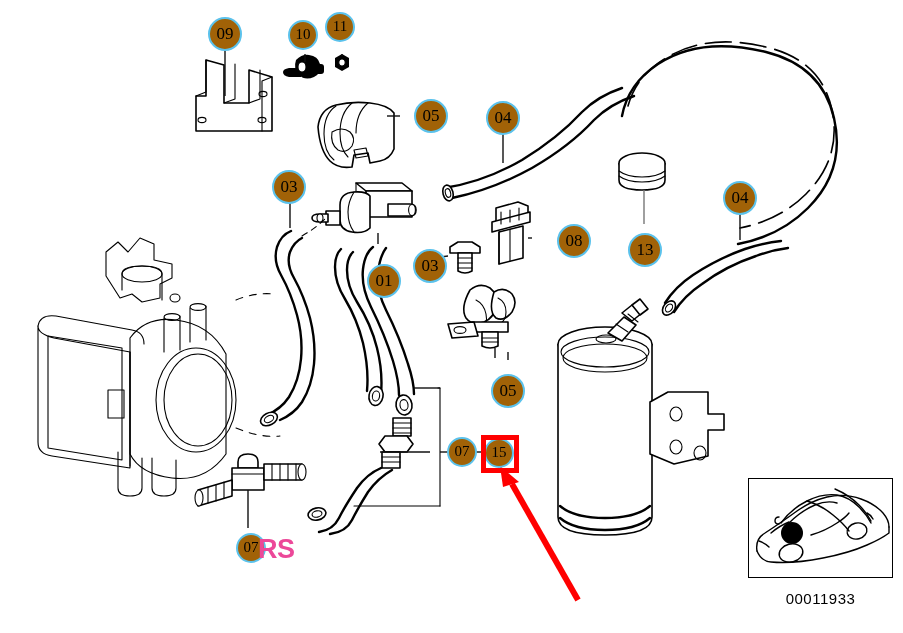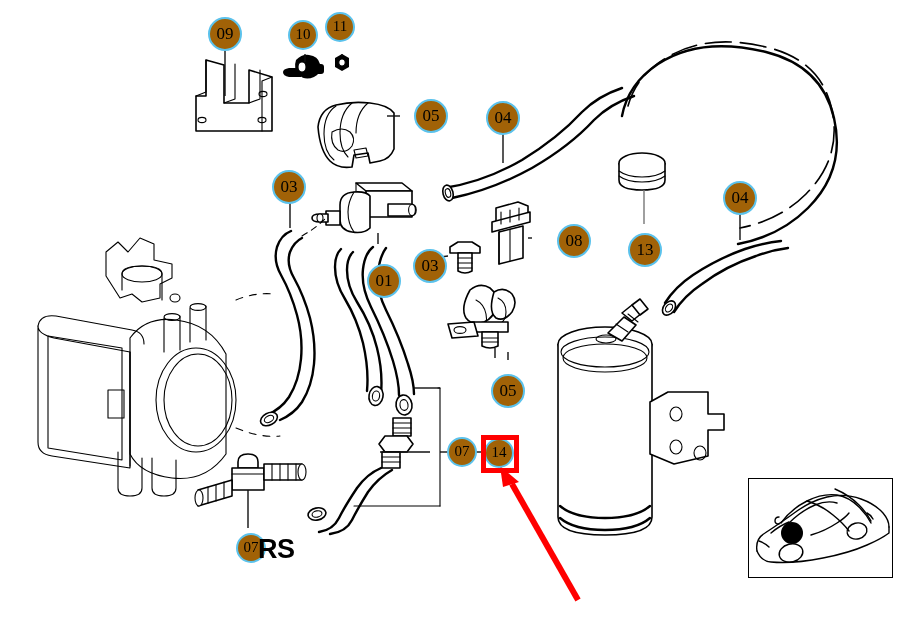--- a/index.html
+++ b/index.html
@@ -354,7 +354,7 @@
   <div class="callout" style="left:491px; top:368px;margin-top:6px;">05</div>
 
   <div class="callout small" style="left:447px; top:437px;">07</div>
-  <div class="callout small" style="left:484px; top:438px;">14</div>
+  <div class="callout small" style="left:484px; top:438px;">15</div>
   <div class="callout small" style="left:236px; top:533px;">07</div>
 
   <div class="hl-box" style="left:481px; top:435px; width:38px; height:38px;"></div>

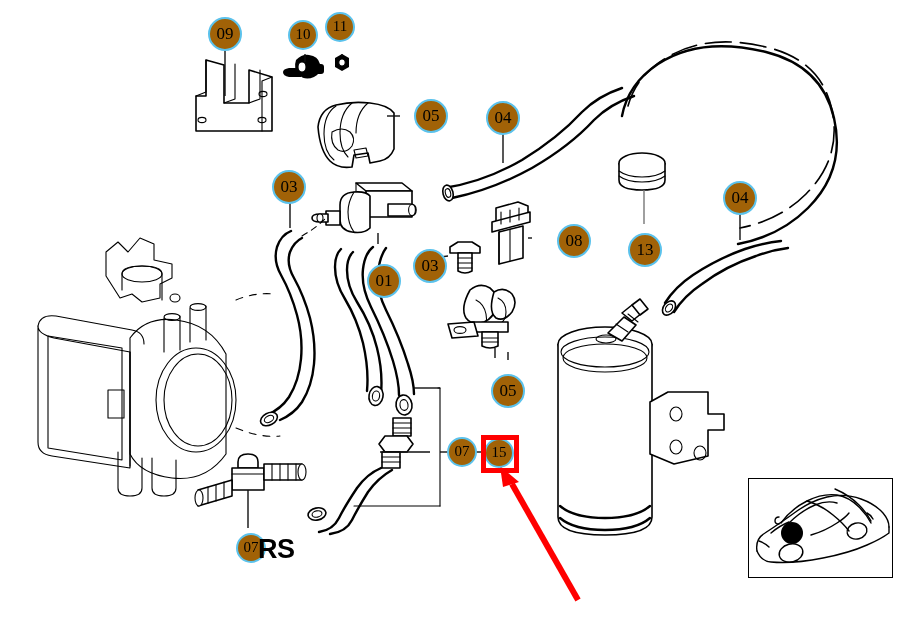--- a/index.html
+++ b/index.html
@@ -61,7 +61,7 @@
     font-family: "Liberation Sans", sans-serif;
     font-weight: bold;
     font-size: 27px;
-    color: #000000;
+    color: #ec4899;
     letter-spacing: -0.5px;
     z-index: 45;
     user-select: none;

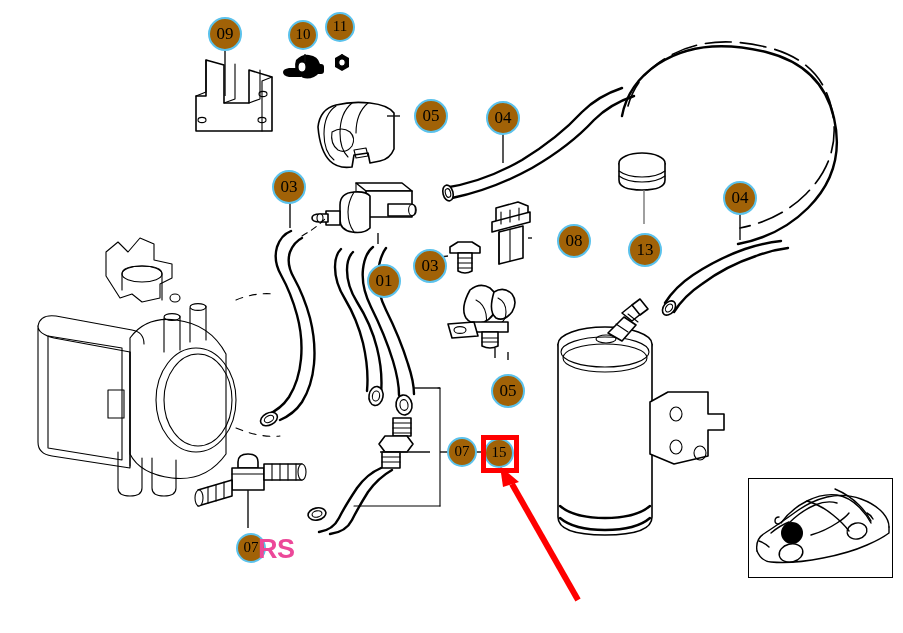--- a/index.html
+++ b/index.html
@@ -388,6 +388,7 @@
     </svg>
   </div>
 
+  <div id="diagram-id">00011933</div>
 
 </div>
 

